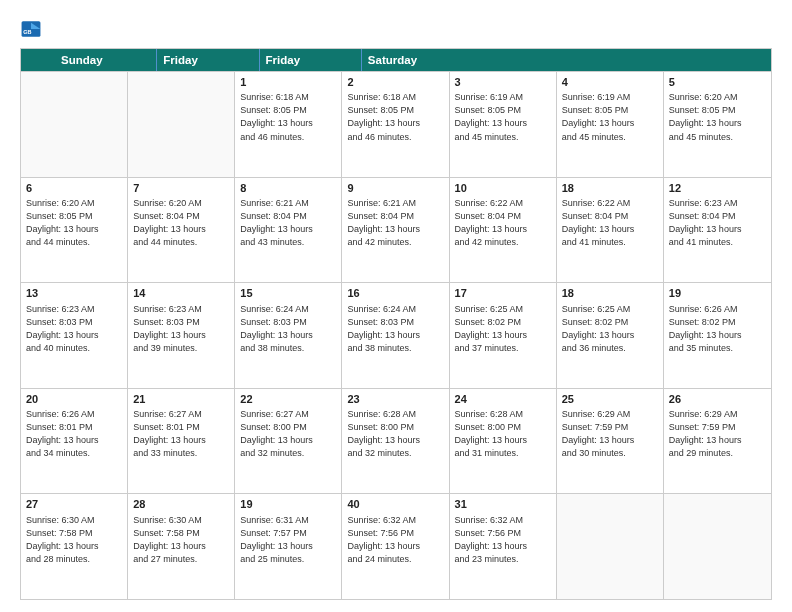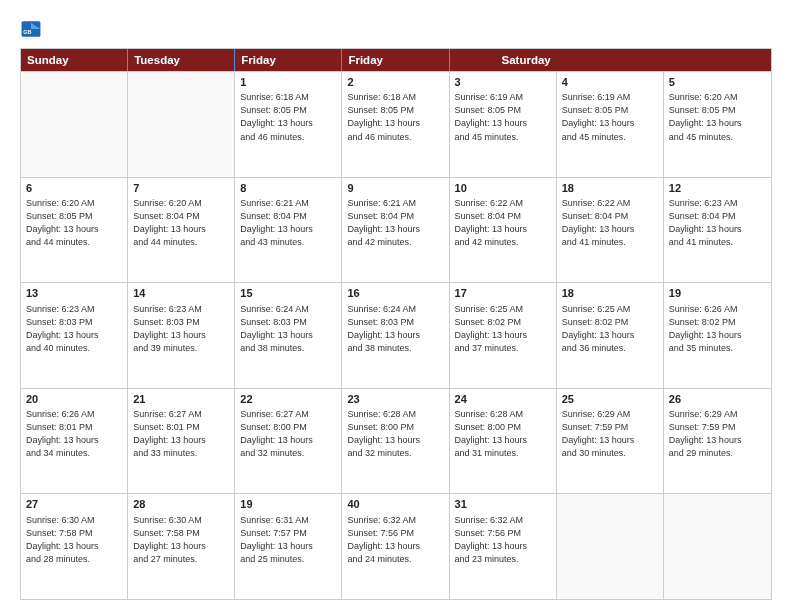--- a/index.html
+++ b/index.html
@@ -70,7 +70,8 @@
     .cal-header {
       display: grid;
       grid-template-columns: repeat(7, 1fr);
-      background: #7f1d1d;
+      background: #0f766e;
+      padding-left: 34px;
     }
     .cal-header-cell {
       color: #fff;

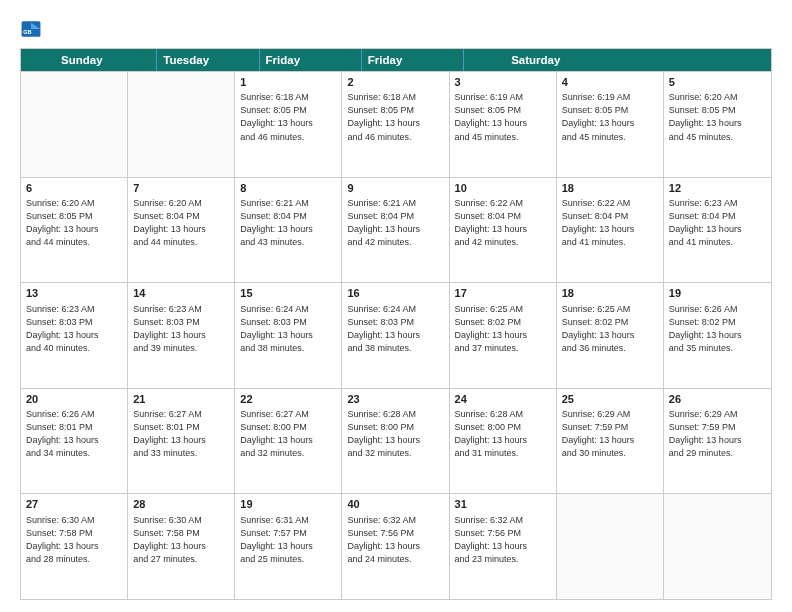--- a/index.html
+++ b/index.html
@@ -152,7 +152,6 @@
   <div class="calendar">
     <div class="cal-header">
     <div class="cal-header-cell">Sunday</div>
-        <div class="cal-header-cell">Tuesday</div>
         <div class="cal-header-cell">Friday</div>
         <div class="cal-header-cell">Friday</div>
         <div class="cal-header-cell">Saturday</div>

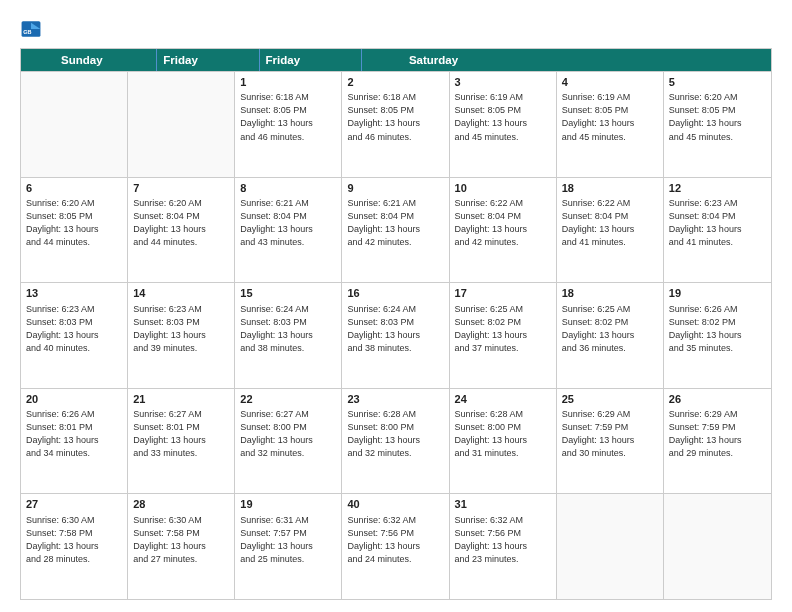--- a/index.html
+++ b/index.html
@@ -83,7 +83,6 @@
     }
     .cal-header-cell:last-child {
       border-right: none;
-      text-align: right;
     }
     .cal-body {
       flex: 1;

